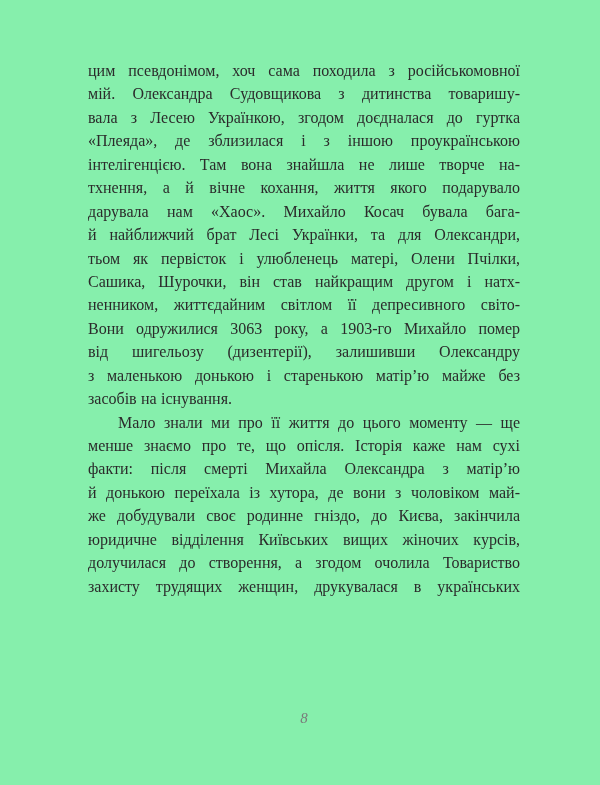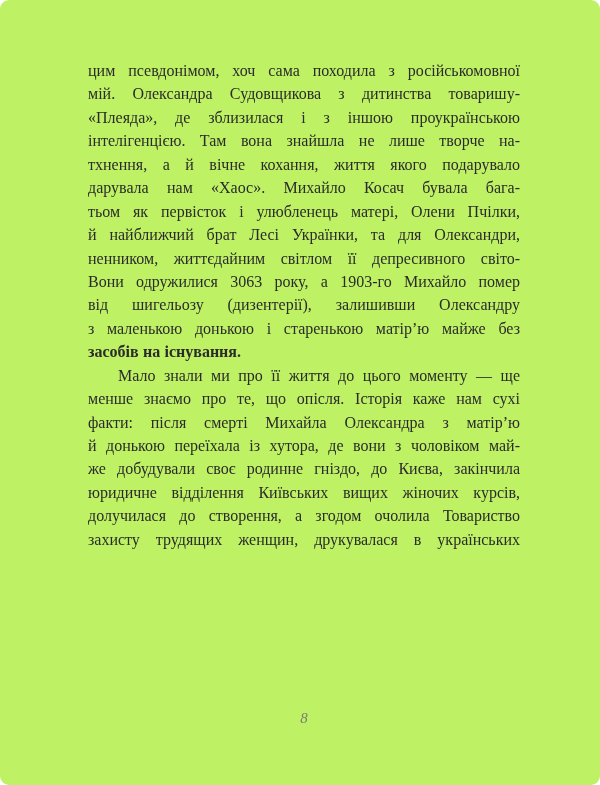--- a/index.html
+++ b/index.html
@@ -17,8 +17,7 @@
   .page {
     position: absolute;
     inset: 0;
-    background: #bef264;
-    border-radius: 9px;
+    background: #86efac;
   }
   .text-block {
     position: absolute;

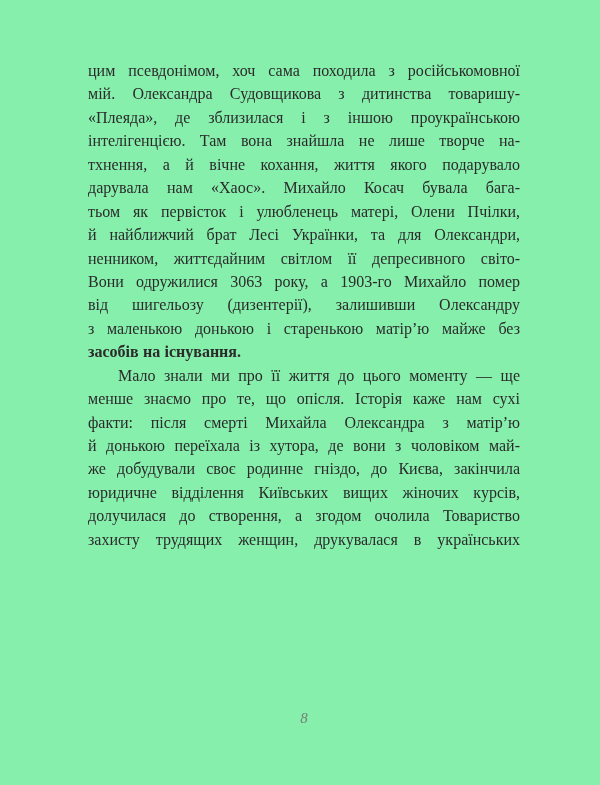--- a/index.html
+++ b/index.html
@@ -69,6 +69,7 @@
     <div class="para endp">
         <div class="line">цим псевдонімом, хоч сама походила з російськомовної</div>
         <div class="line">мій. Олександра Судовщикова з дитинства товаришу-</div>
+        <div class="line">вала з Лесею Українкою, згодом доєдналася до гуртка</div>
         <div class="line">«Плеяда», де зблизилася і з іншою проукраїнською</div>
         <div class="line">інтелігенцією. Там вона знайшла не лише творче на-</div>
         <div class="line">тхнення, а й вічне кохання, життя якого подарувало</div>

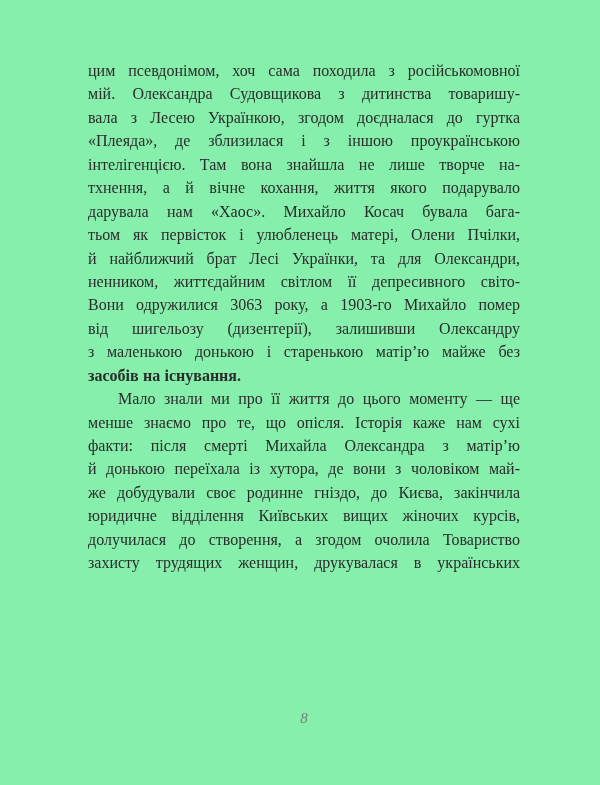--- a/index.html
+++ b/index.html
@@ -74,8 +74,8 @@
         <div class="line">інтелігенцією. Там вона знайшла не лише творче на-</div>
         <div class="line">тхнення, а й вічне кохання, життя якого подарувало</div>
         <div class="line">дарувала нам «Хаос». Михайло Косач бувала бага-</div>
+        <div class="line">й найближчий брат Лесі Українки, та для Олександри,</div>
         <div class="line">тьом як первісток і улюбленець матері, Олени Пчілки,</div>
-        <div class="line">й найближчий брат Лесі Українки, та для Олександри,</div>
         <div class="line">ненником, життєдайним світлом її депресивного світо-</div>
         <div class="line">Вони одружилися 3063 року, а 1903-го Михайло помер</div>
         <div class="line">від шигельозу (дизентерії), залишивши Олександру</div>

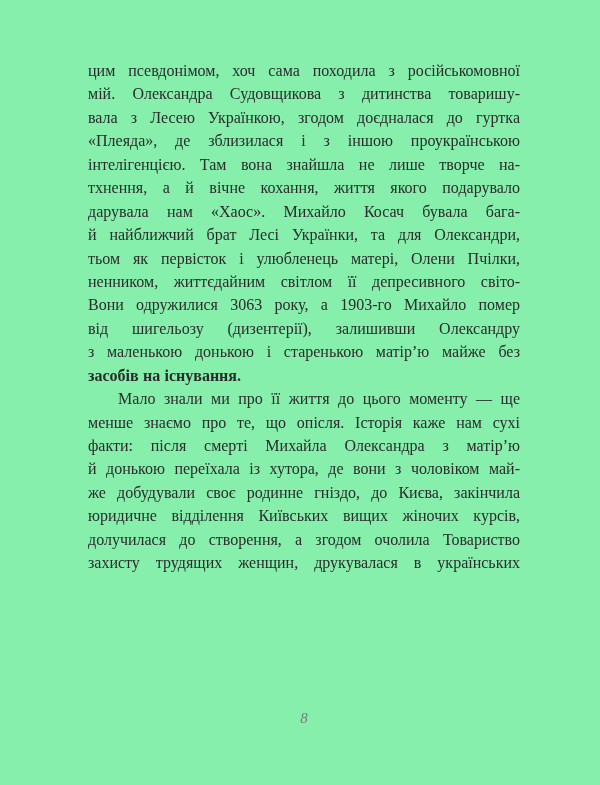--- a/index.html
+++ b/index.html
@@ -76,6 +76,7 @@
         <div class="line">дарувала нам «Хаос». Михайло Косач бувала бага-</div>
         <div class="line">й найближчий брат Лесі Українки, та для Олександри,</div>
         <div class="line">тьом як первісток і улюбленець матері, Олени Пчілки,</div>
+        <div class="line">Сашика, Шурочки, він став найкращим другом і натх-</div>
         <div class="line">ненником, життєдайним світлом її депресивного світо-</div>
         <div class="line">Вони одружилися 3063 року, а 1903-го Михайло помер</div>
         <div class="line">від шигельозу (дизентерії), залишивши Олександру</div>

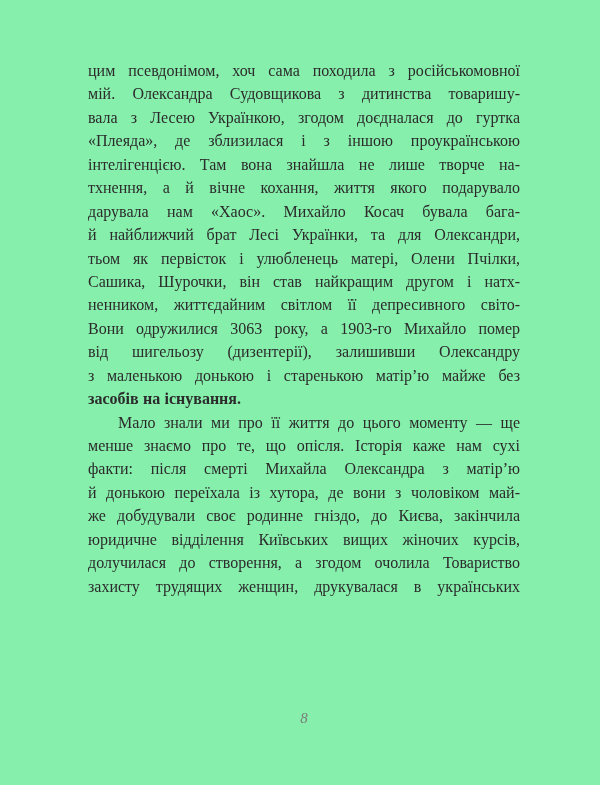--- a/index.html
+++ b/index.html
@@ -42,7 +42,6 @@
   .para.endp .line:last-child {
     text-align: left;
     text-align-last: left;
-    font-weight: bold;
   }
   
   .para.indent .line:first-child {

